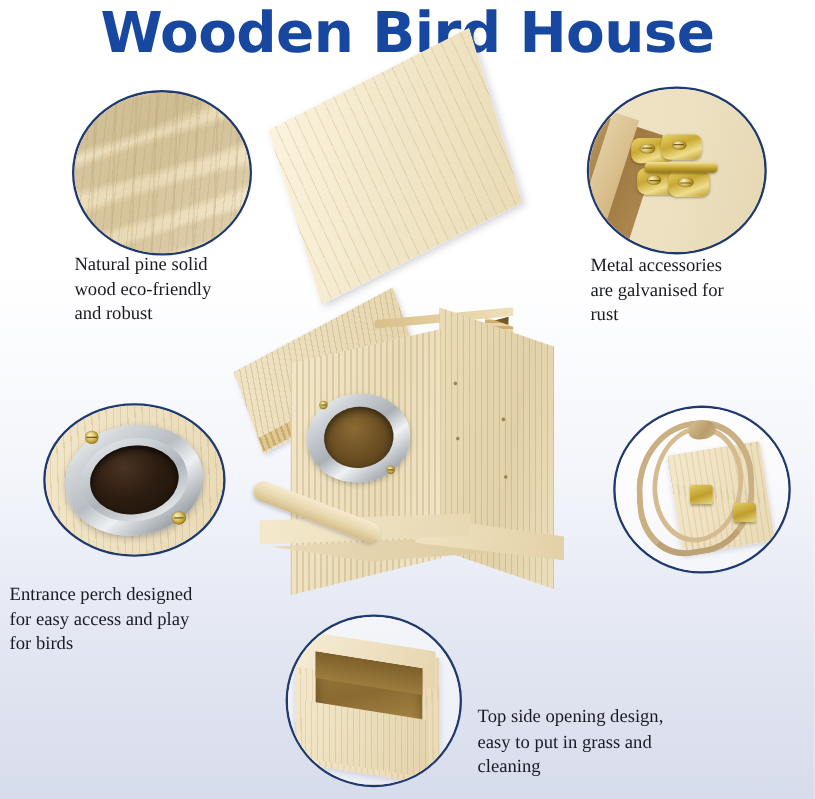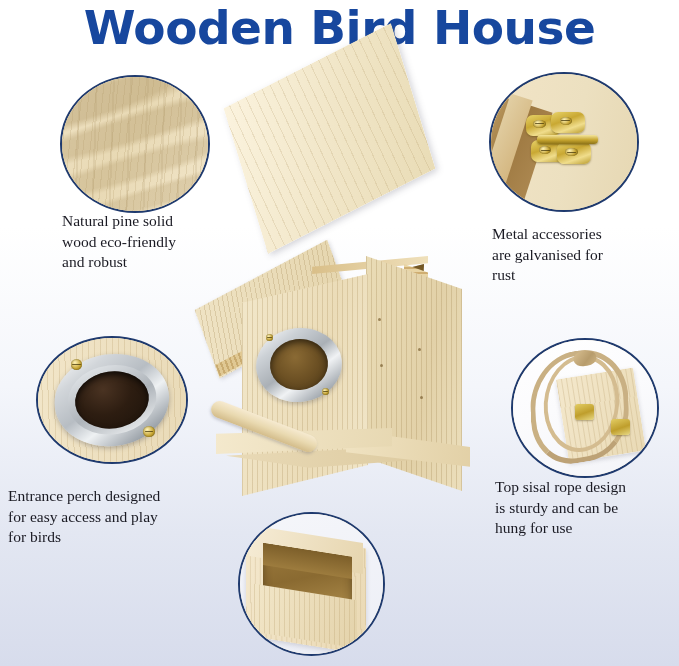--- a/index.html
+++ b/index.html
@@ -322,7 +322,7 @@
       </div>
     </div>
   </div>
-  <div class="calloutText" style="left:492px;top:224px;width:180px;">Metal accessories
+  <div class="calloutText" style="left:492px;top:212px;width:180px;">Metal accessories
 are galvanised for
 rust</div>
 

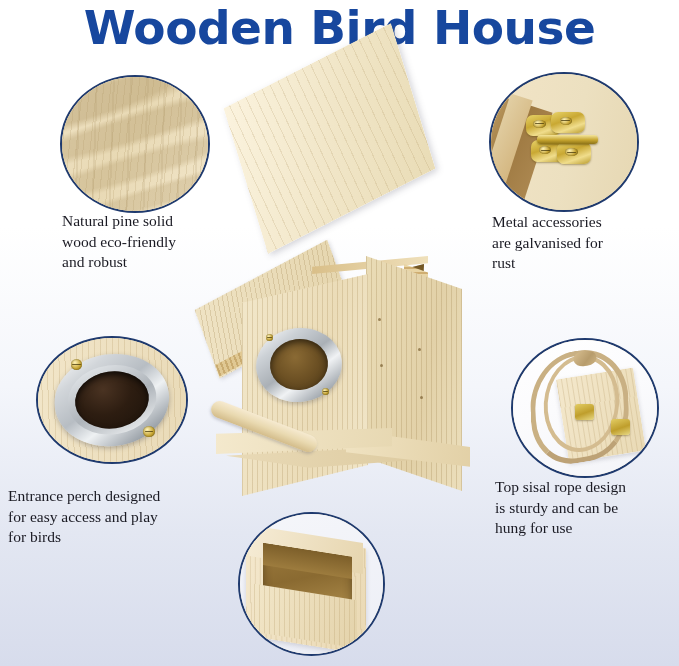--- a/index.html
+++ b/index.html
@@ -351,9 +351,6 @@
       <div class="mini-hinge" style="left:68%;top:58%;"></div>
     </div>
   </div>
-  <div class="calloutText" style="left:495px;top:477px;width:185px;">Top sisal rope design
-is sturdy and can be
-hung for use</div>
 
   <div class="circle" style="left:238px;top:512px;width:147px;height:144px;">
     <div class="inner">

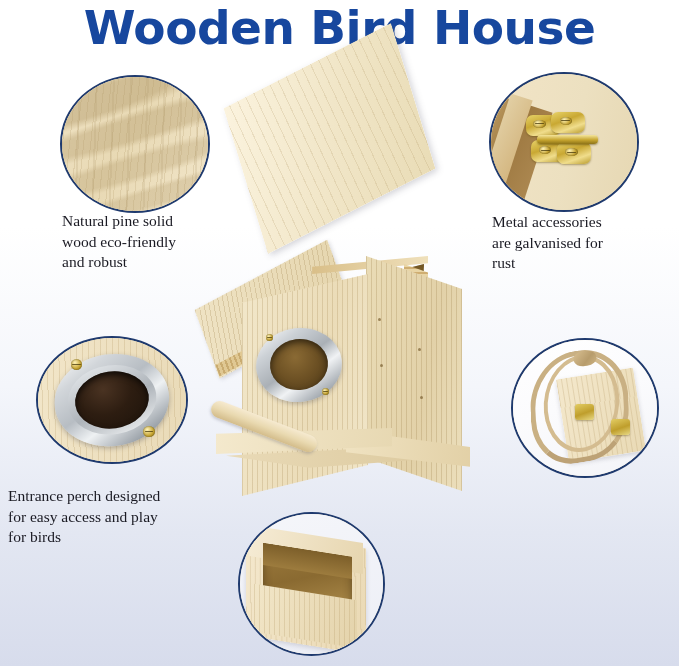--- a/index.html
+++ b/index.html
@@ -362,6 +362,9 @@
       <div class="box-front"></div>
     </div>
   </div>
+  <div class="calloutText" style="left:398px;top:588px;width:230px;">Top side opening design,
+easy to put in grass and
+cleaning</div>
 
   <div id="product">
     <div class="bh-roof-fixed"></div>

